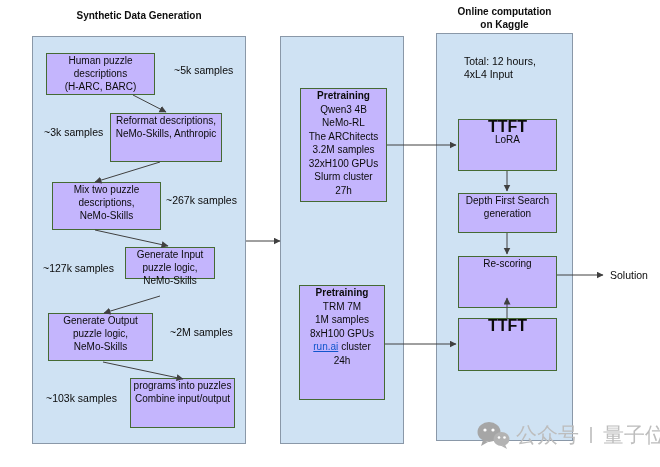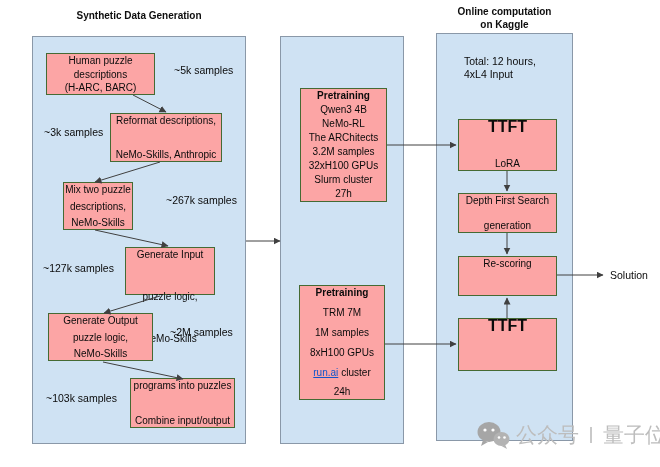--- a/index.html
+++ b/index.html
@@ -16,8 +16,8 @@
   #panel-offline{left:280px;top:36px;width:124px;height:408px;}
   #panel-online{left:436px;top:33px;width:137px;height:408px;}
   .node{
-    position:absolute;background:#fca5a5;border:1px solid #456a33;box-sizing:border-box;
-    display:flex;flex-direction:column;justify-content:space-between;align-items:center;
+    position:absolute;background:#c4b5fd;border:1px solid #456a33;box-sizing:border-box;
+    display:flex;flex-direction:column;justify-content:flex-start;align-items:center;
     text-align:center;font-size:10px;line-height:13px;color:#0b0b0b;
   }
   .node span{display:block;}

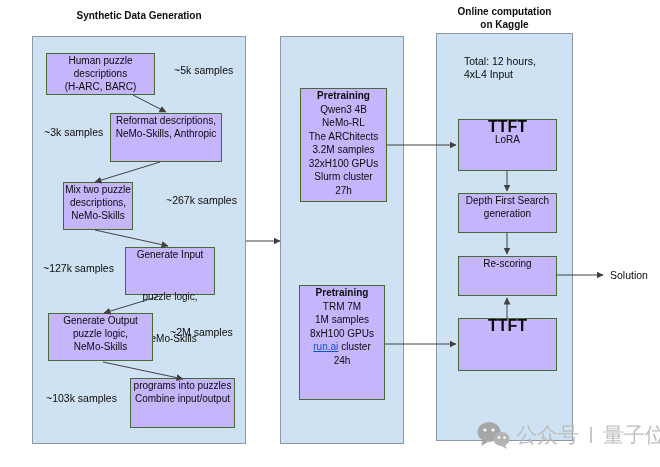--- a/index.html
+++ b/index.html
@@ -24,7 +24,7 @@
   
   #n0{left:46px;top:53px;width:109px;height:42px;}
   #n1{left:110px;top:113px;width:112px;height:49px;}
-  #n2{left:52px;top:182px;width:70px;height:48px;margin-left:11px;}
+  #n2{left:52px;top:182px;width:109px;height:48px;}
   #n3{left:125px;top:247px;width:90px;height:48px;gap:29px;}
   #n4{left:48px;top:313px;width:105px;height:48px;}
   #n5{left:130px;top:378px;width:105px;height:50px;}

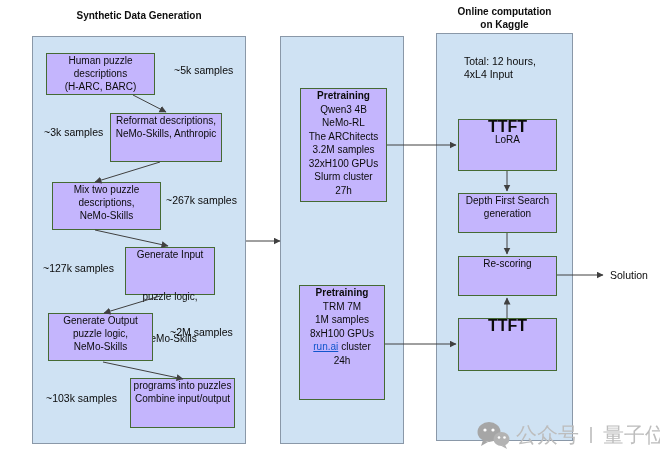--- a/index.html
+++ b/index.html
@@ -25,7 +25,7 @@
   #n0{left:46px;top:53px;width:109px;height:42px;}
   #n1{left:110px;top:113px;width:112px;height:49px;}
   #n2{left:52px;top:182px;width:109px;height:48px;}
-  #n3{left:125px;top:247px;width:90px;height:48px;gap:29px;}
+  #n3{left:125px;top:247px;width:90px;height:32px;}
   #n4{left:48px;top:313px;width:105px;height:48px;}
   #n5{left:130px;top:378px;width:105px;height:50px;}
   .slabel{position:absolute;font-size:10.5px;line-height:13px;color:#0b0b0b;white-space:nowrap;}

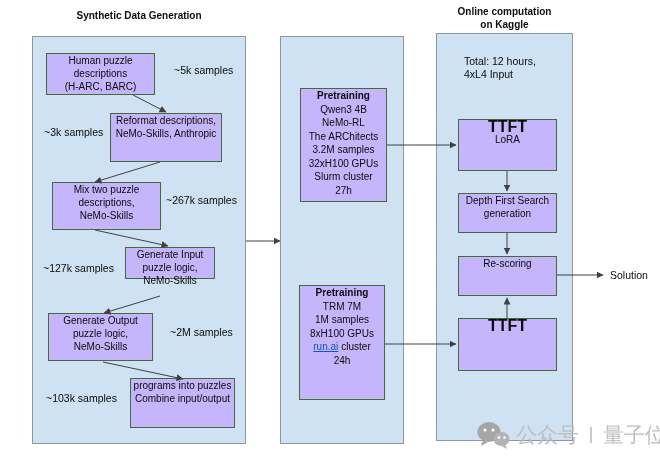--- a/index.html
+++ b/index.html
@@ -47,7 +47,7 @@
   #total-note{position:absolute;left:464px;top:55px;font-size:10.5px;line-height:13px;color:#0b0b0b;}
   #ttft1{left:458px;top:119px;width:99px;height:52px;}
   #dfs{left:458px;top:193px;width:99px;height:40px;}
-  #res{left:458px;top:256px;width:99px;height:40px;}
+  #res{left:458px;top:256px;width:99px;height:52px;}
   #ttft2{left:458px;top:318px;width:99px;height:53px;}
   .ttft-head{font-weight:bold;font-size:16px;}
   #solution-label{left:610px;top:269px;}

